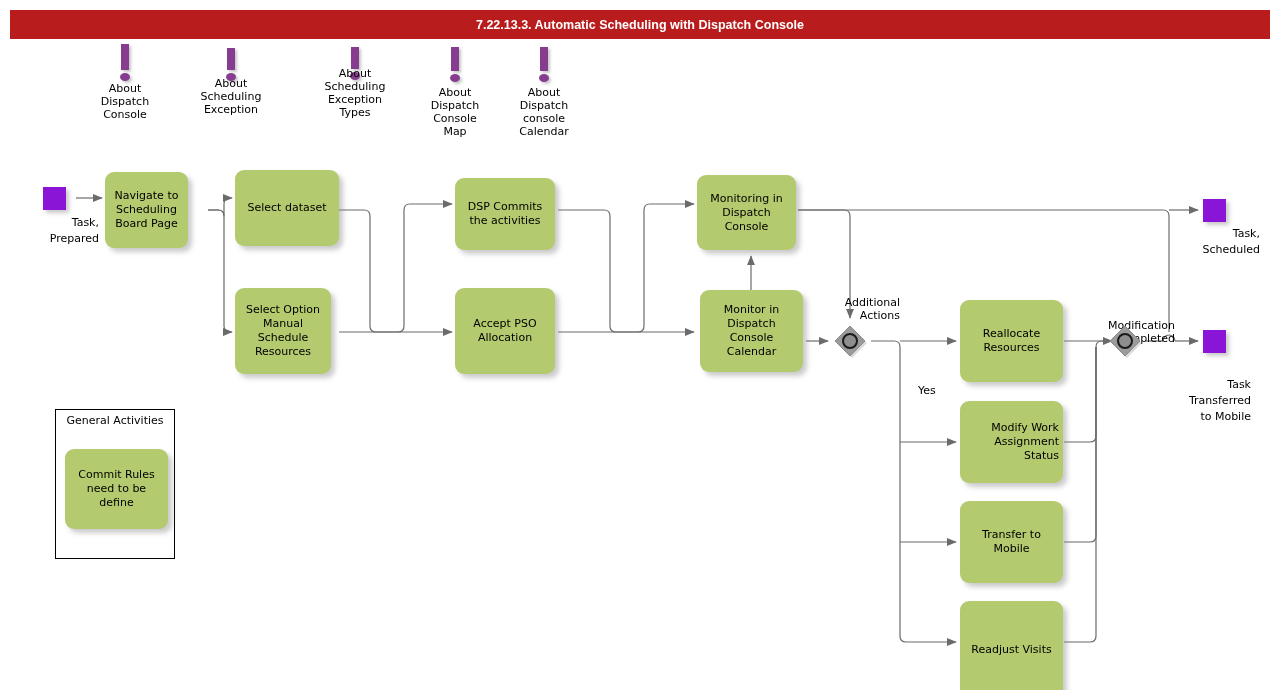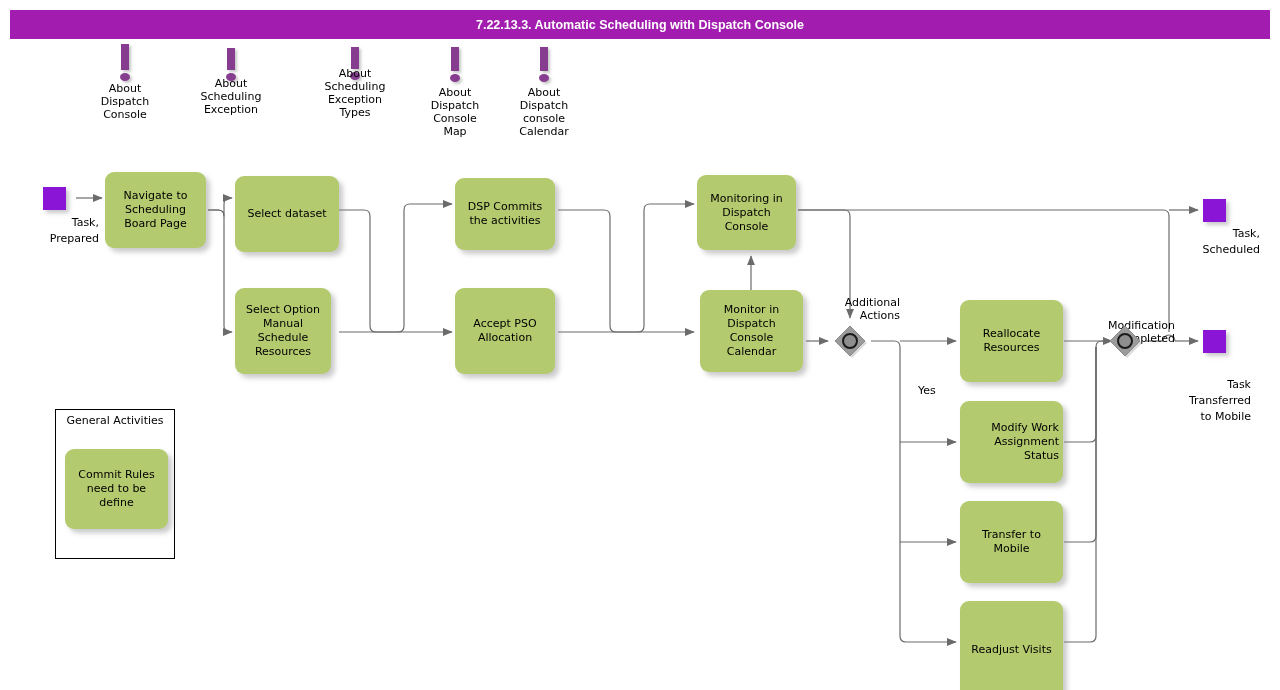--- a/index.html
+++ b/index.html
@@ -24,7 +24,7 @@
     top: 10px;
     width: 1260px;
     height: 29px;
-    background: #a21caf;
+    background: #b91c1c;
     color: #ffffff;
     font-size: 12.5px;
     font-weight: bold;

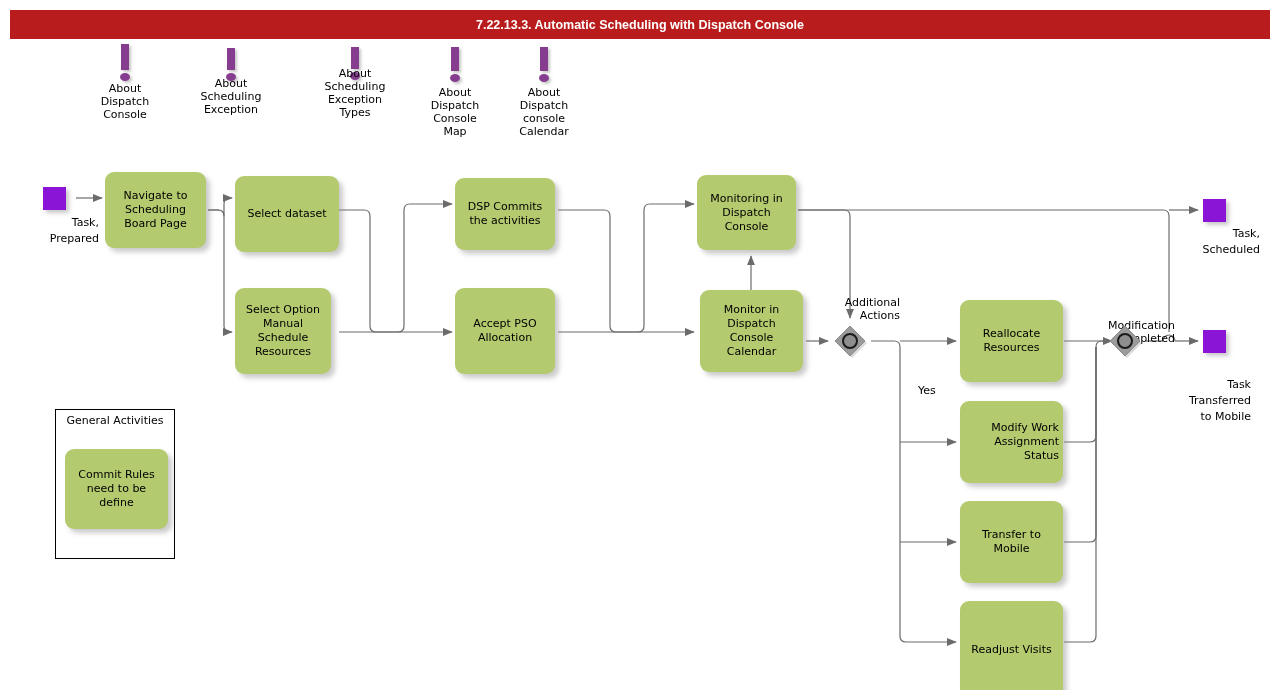--- a/index.html
+++ b/index.html
@@ -255,7 +255,7 @@
   <div class="evt-label" style="left:11px; top:215px; width:88px;">Task,
 Prepared</div>
 
-  <div class="task" style="left:105px; top:172px; width:101px; height:76px;">Navigate to
+  <div class="task" style="left:105px; top:172px; width:83px; height:76px;">Navigate to
 Scheduling
 Board Page</div>
 

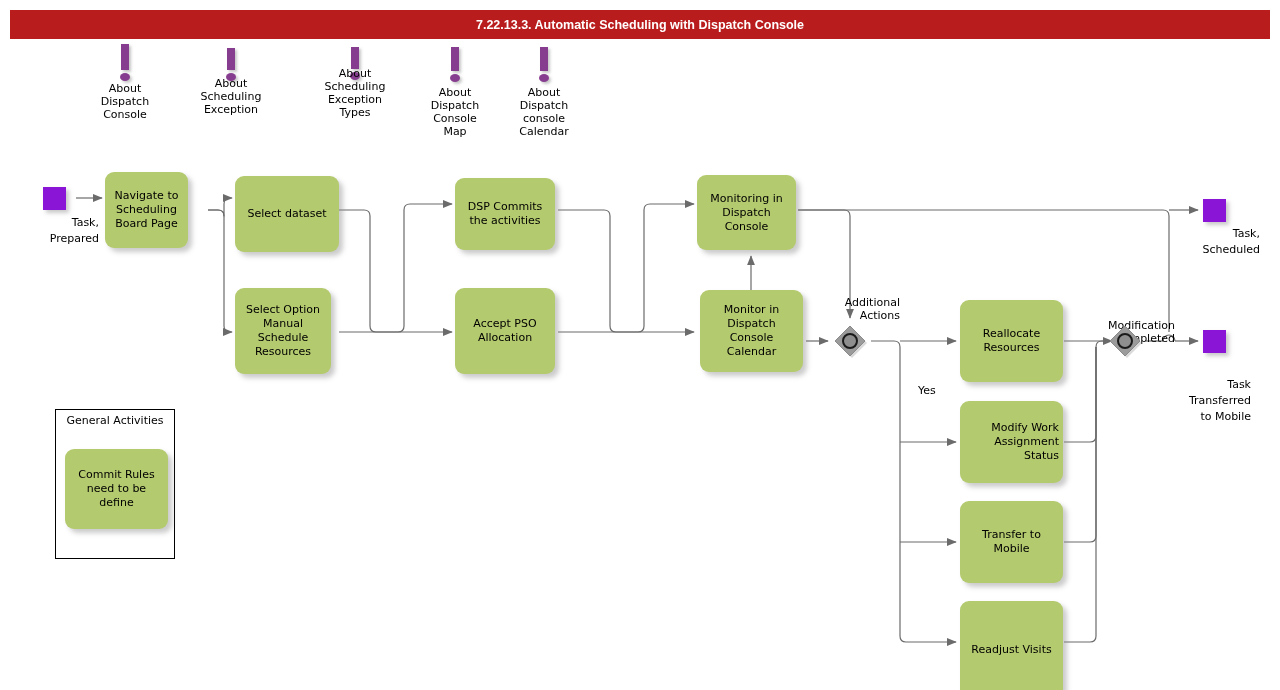--- a/index.html
+++ b/index.html
@@ -259,7 +259,7 @@
 Scheduling
 Board Page</div>
 
-  <div class="task" style="left:235px; top:176px; width:104px; height:76px;">Select dataset</div>
+  <div class="task" style="left:235px; top:170px; width:104px; height:76px;">Select dataset</div>
 
   <div class="task" style="left:235px; top:288px; width:96px; height:86px;">Select Option
 Manual Schedule

